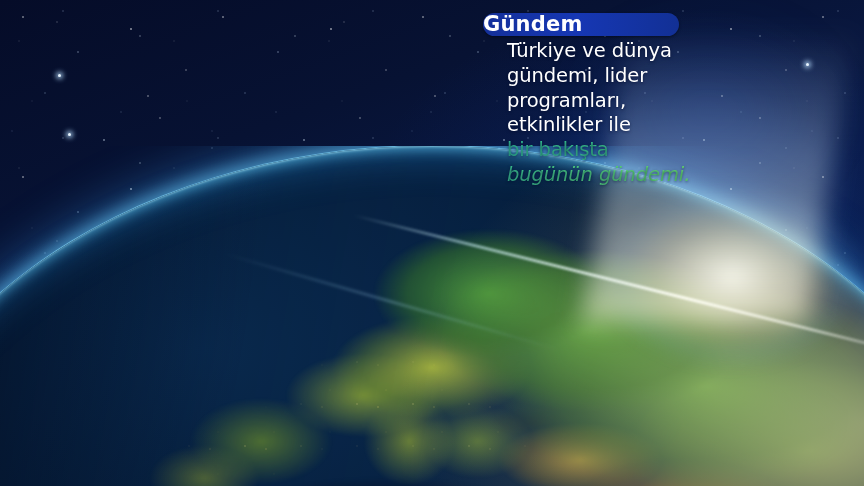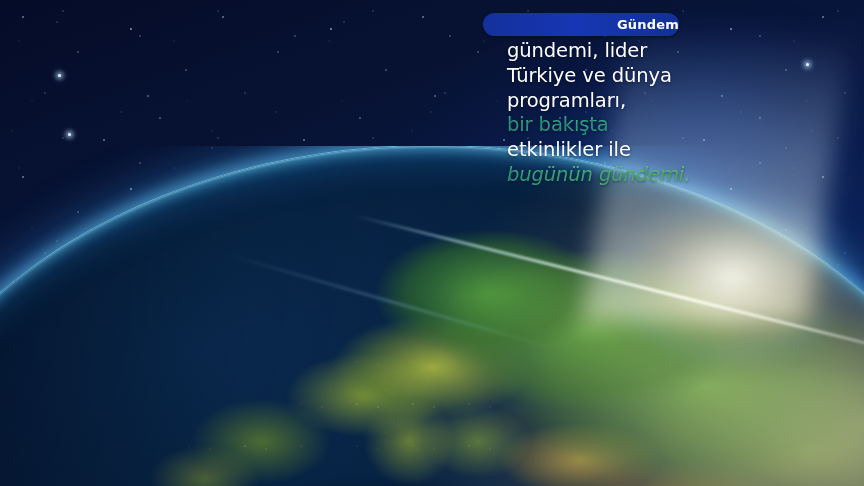--- a/index.html
+++ b/index.html
@@ -293,10 +293,10 @@
     border-radius: 12px;
     background: linear-gradient(to right, #14309a 0%, #1637b4 48%, #123095 100%);
     box-shadow: 0 1px 3px rgba(0,0,0,0.45);
-    text-align: right;
+    text-align: left;
     line-height: 23px;
     color: #ffffff;
-    font-size: 13px;
+    font-size: 21px;
     font-weight: bold;
     letter-spacing: 0.2px;
     font-family: "DejaVu Sans", sans-serif;

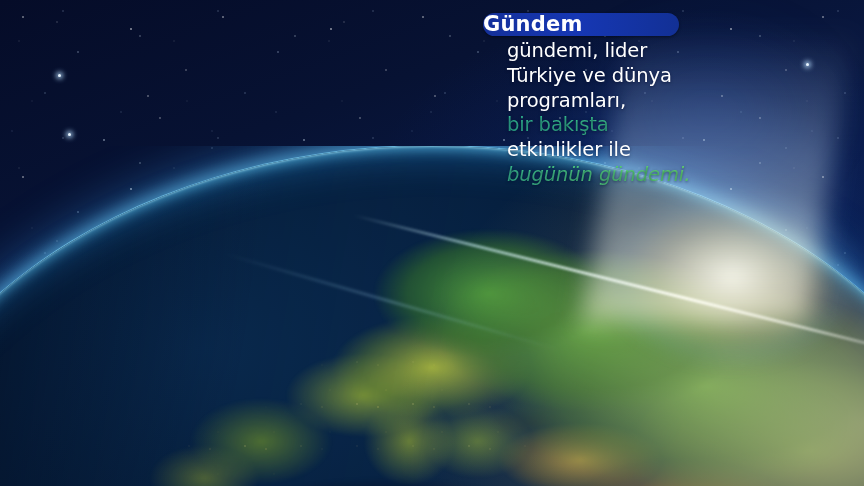--- a/index.html
+++ b/index.html
@@ -366,8 +366,8 @@
     <div class="badge">Gündem</div>
 
     <div class="headline">
+      <span class="ln">Türkiye ve dünya</span>
       <span class="ln">gündemi, lider</span>
-      <span class="ln">Türkiye ve dünya</span>
       <span class="ln">programları,</span>
       <span class="ln accent-1">bir bakışta</span>
       <span class="ln">etkinlikler ile</span>

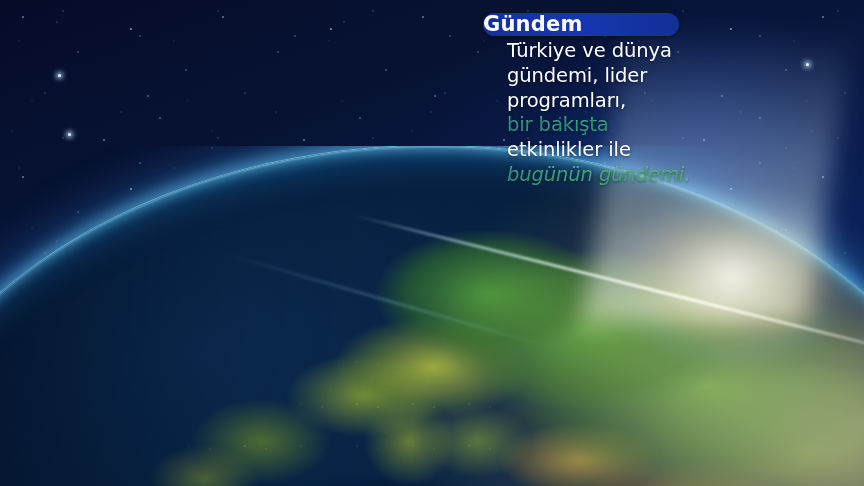--- a/index.html
+++ b/index.html
@@ -369,8 +369,8 @@
       <span class="ln">Türkiye ve dünya</span>
       <span class="ln">gündemi, lider</span>
       <span class="ln">programları,</span>
+      <span class="ln">etkinlikler ile</span>
       <span class="ln accent-1">bir bakışta</span>
-      <span class="ln">etkinlikler ile</span>
       <span class="ln accent-2">bugünün gündemi.</span>
     </div>
 

